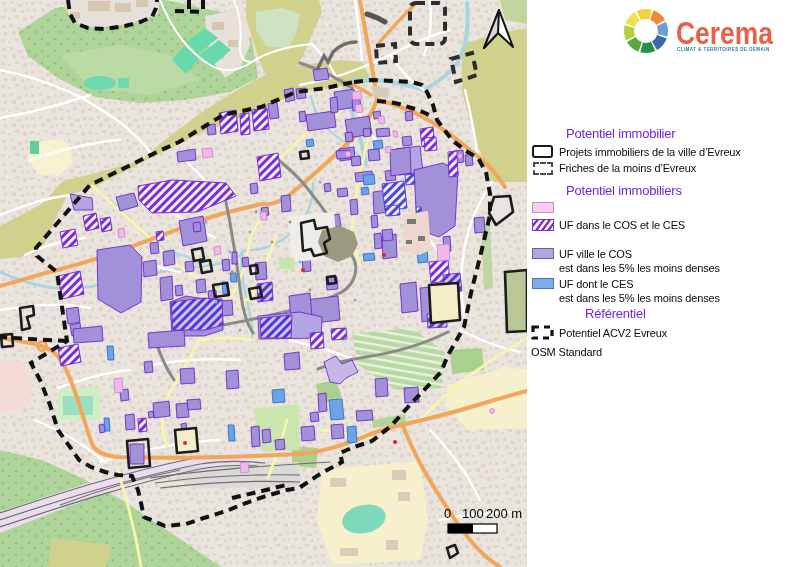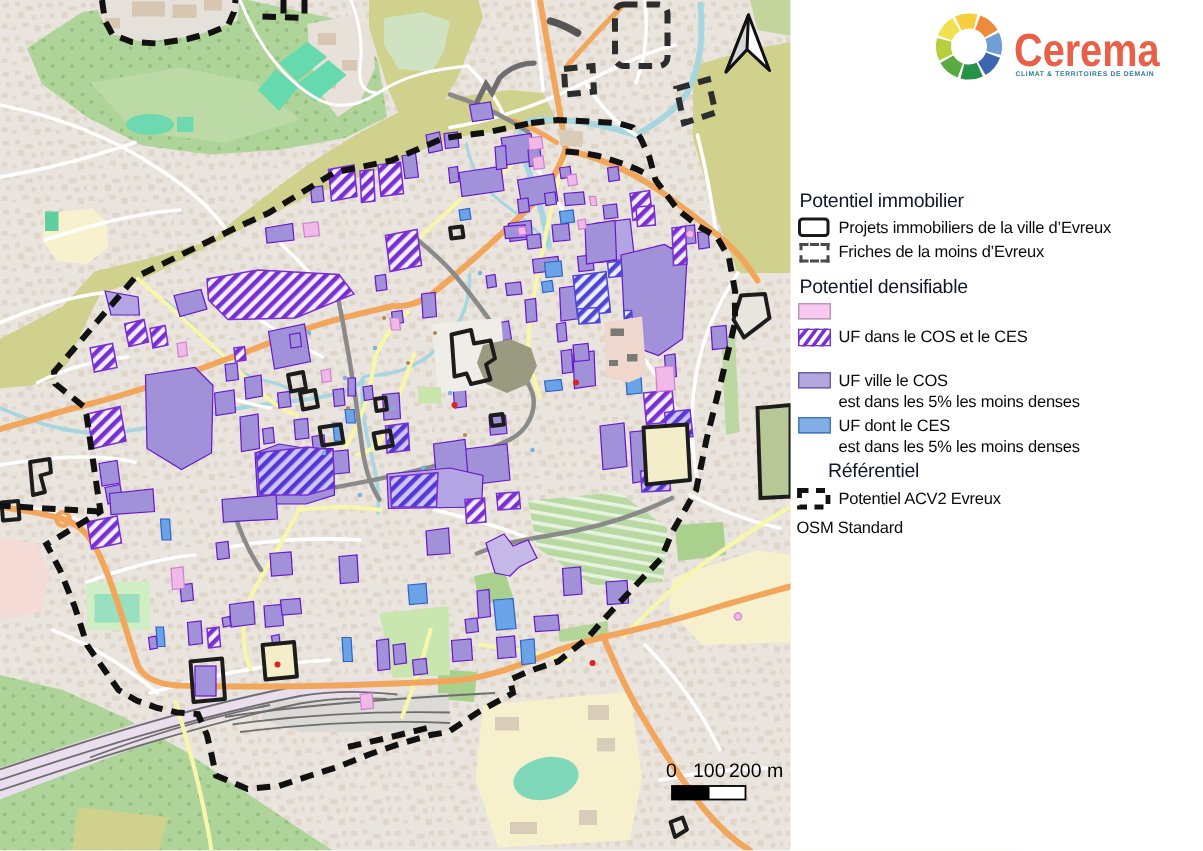--- a/index.html
+++ b/index.html
@@ -6,7 +6,7 @@
 .page{position:relative;width:802px;height:567px;background:#ffffff;overflow:hidden;font-family:"Liberation Sans",sans-serif;}
 #map{position:absolute;left:0;top:0;}
 .leg{position:absolute;color:#000;}
-.h{font-size:13px;letter-spacing:-0.2px;color:#0f172a;}
+.h{font-size:13px;letter-spacing:-0.2px;color:#6d28d9;margin-left:33px;}
 .t{font-size:11px;letter-spacing:-0.15px;color:#0a0a0a;white-space:nowrap;}
 </style>
 </head>

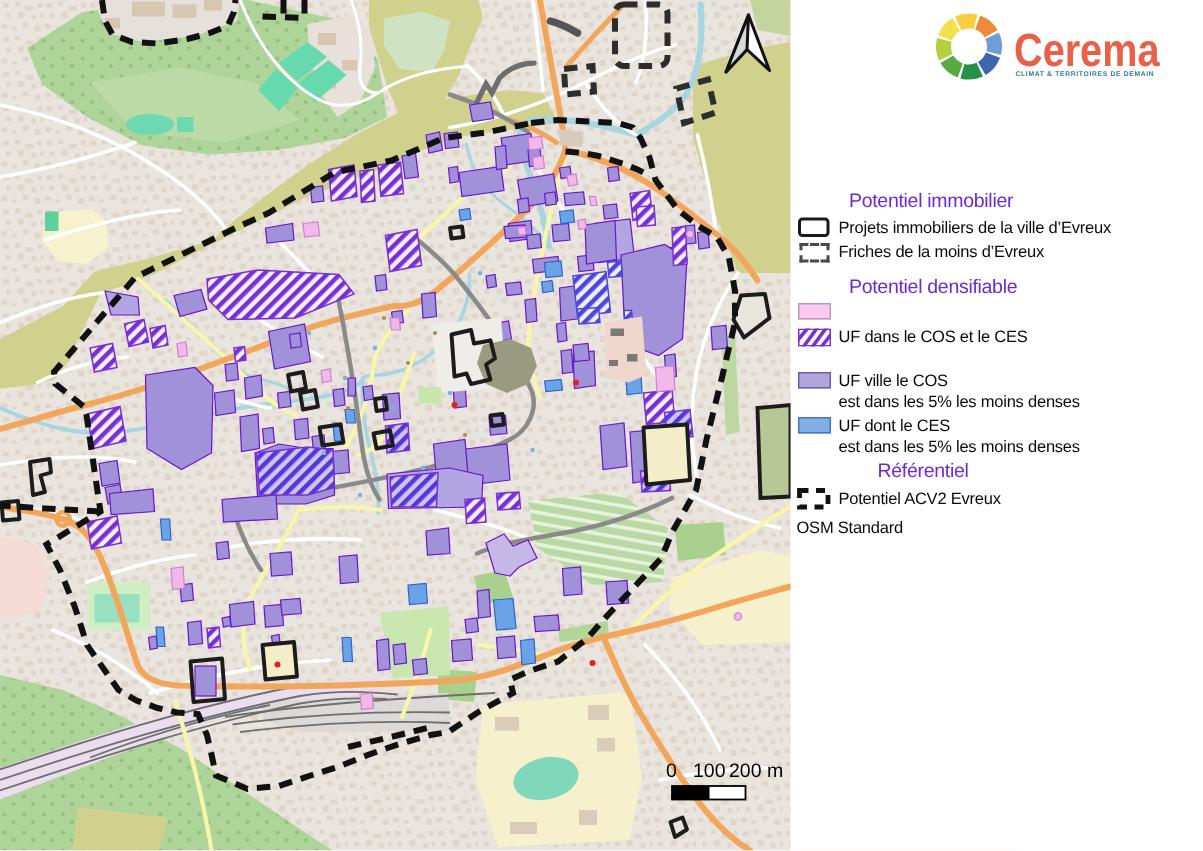--- a/index.html
+++ b/index.html
@@ -548,7 +548,7 @@
 <div style="position:absolute;left:533px;top:162px;width:16px;height:9px;border:2.4px dashed #4a4a4a;background:#fff"></div>
 <div class="leg t" style="left:559px;top:162px;position:absolute">Friches de la moins d’Evreux</div>
 
-<div class="leg h" style="left:533px;top:183px;position:absolute">Potentiel densifiable</div>
+<div class="leg h" style="left:533px;top:183px;position:absolute">Potentiel immobiliers</div>
 
 <div style="position:absolute;left:532px;top:202px;width:20px;height:9px;border:1px solid #b89ab6;background:#fac9f2"></div>
 

